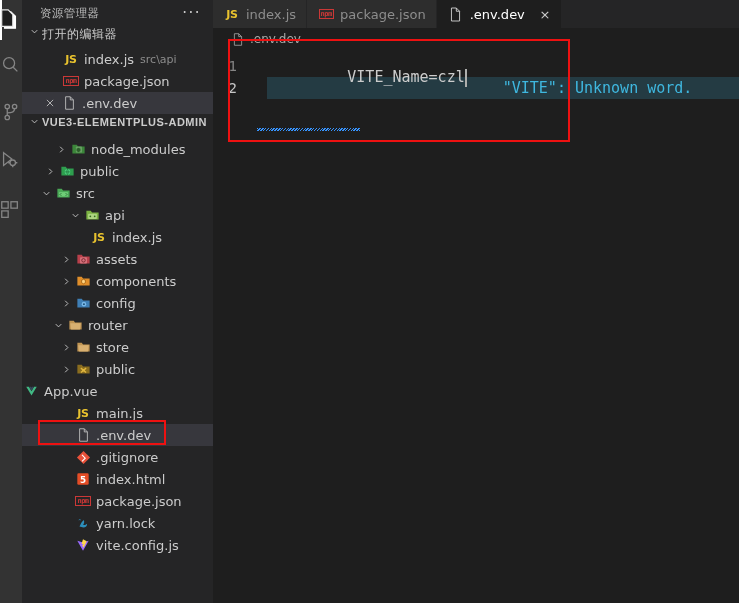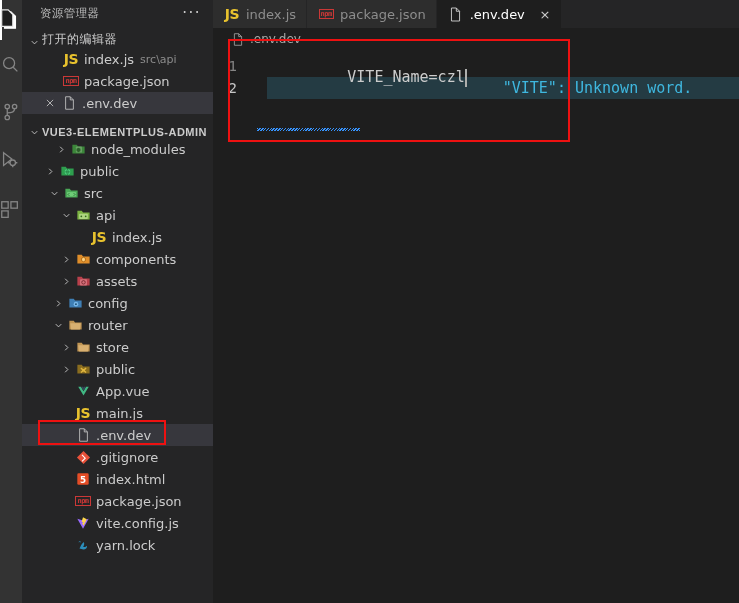--- a/index.html
+++ b/index.html
@@ -125,7 +125,7 @@
   }
   .jsicon {
     color: #e8c22e;
-    font-size: 14px;
+    font-size: 11px;
     font-weight: bold;
     font-family: "DejaVu Sans", sans-serif;
     letter-spacing: -0.3px;

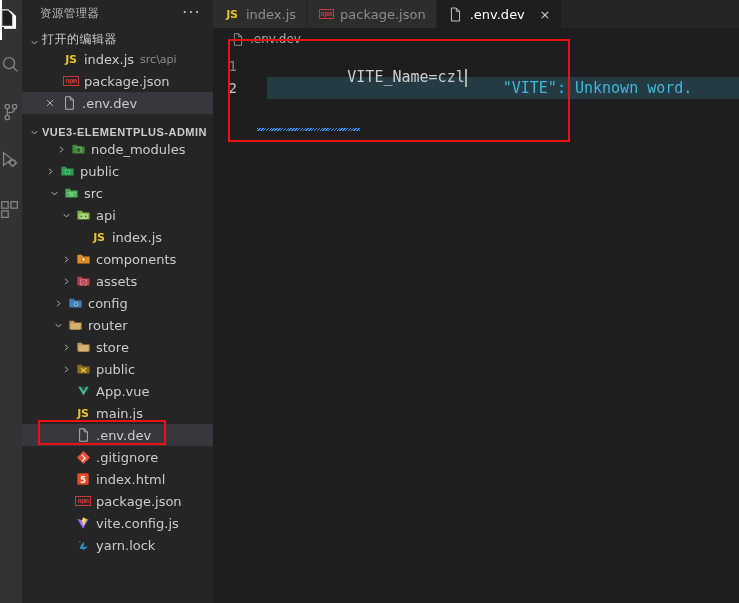--- a/index.html
+++ b/index.html
@@ -73,7 +73,7 @@
   .section-header {
     height: 22px;
     display: flex;
-    align-items: flex-end;
+    align-items: flex-start;
     color: #cccccc;
     font-size: 11px;
     font-weight: bold;

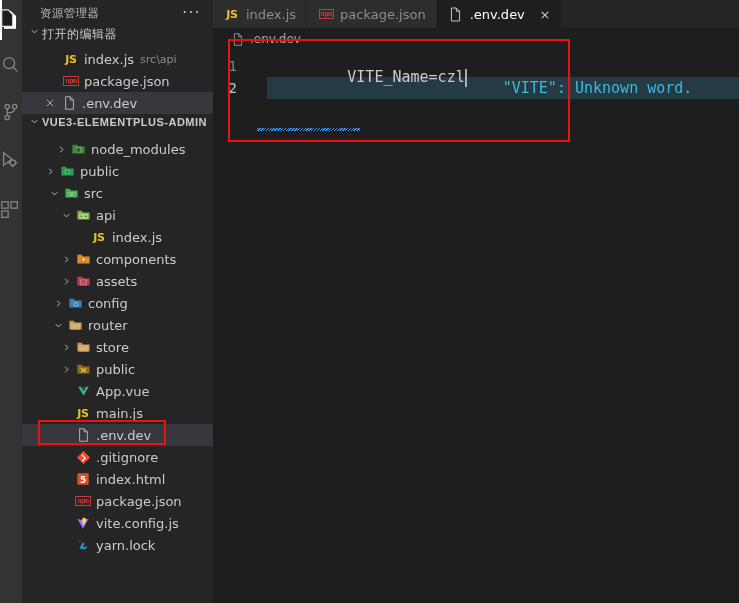--- a/index.html
+++ b/index.html
@@ -404,7 +404,7 @@
       <span class="label">public</span>
     </div>
 
-    <div class="row" style="padding-left:24px">
+    <div class="row" style="padding-left:16px">
       <span class="twisty">
         <svg width="11" height="11" viewBox="0 0 16 16" fill="none" stroke="#cccccc" stroke-width="1.3">
             <path d="M4 6l4 4 4-4"></path>

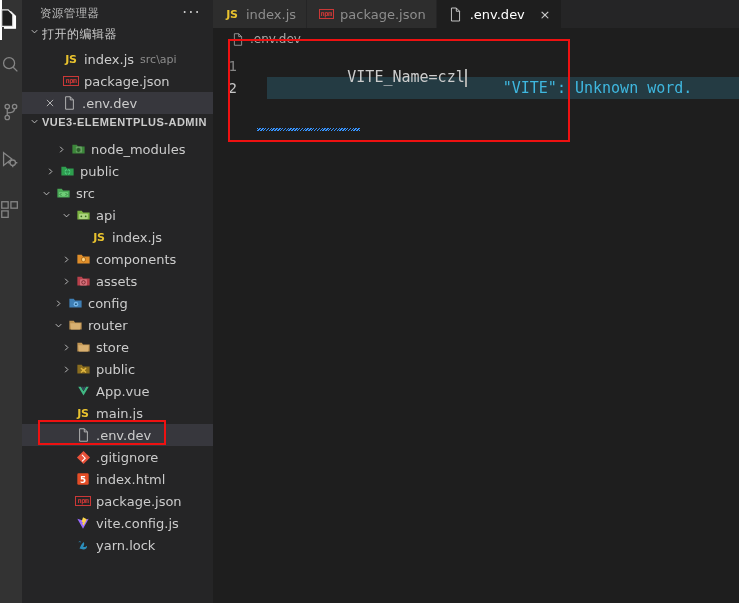--- a/index.html
+++ b/index.html
@@ -420,7 +420,7 @@
       <span class="label">src</span>
     </div>
 
-    <div class="row" style="padding-left:36px">
+    <div class="row" style="padding-left:45px">
       <span class="twisty">
         <svg width="11" height="11" viewBox="0 0 16 16" fill="none" stroke="#cccccc" stroke-width="1.3">
             <path d="M4 6l4 4 4-4"></path>

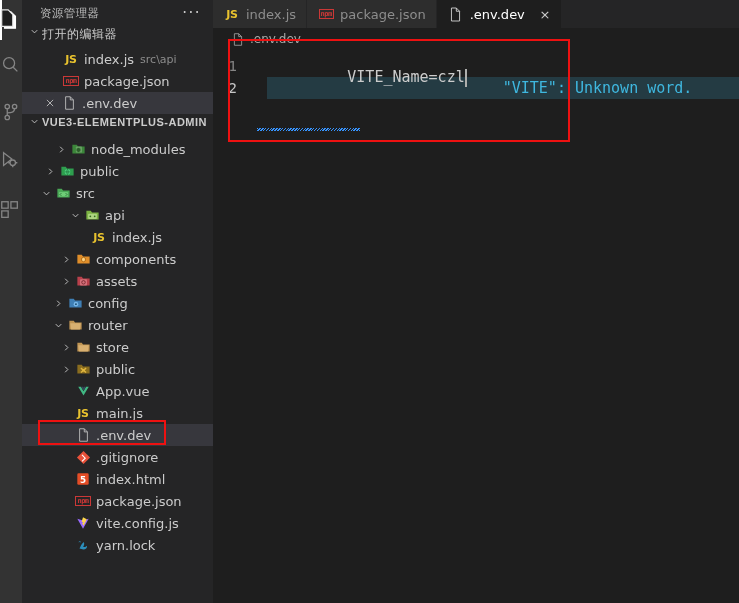--- a/index.html
+++ b/index.html
@@ -452,27 +452,27 @@
       </span>
       <span class="ficon">
         <svg width="15" height="14" viewBox="0 0 16 16">
-            <path d="M1 3h5l1.5 2H15v8H1z" fill="#e08e2a"></path>
-            <path d="M8 6l2.2 1.3v2.6L8 11.2 5.8 9.9V7.3z" fill="#ffd27f" stroke="#8a4c00" stroke-width=".7"></path>
-          </svg>
-      </span>
-      <span class="label">components</span>
-    </div>
-
-    <div class="row" style="padding-left:36px">
-      <span class="twisty">
-        <svg width="11" height="11" viewBox="0 0 16 16" fill="none" stroke="#cccccc" stroke-width="1.3">
-            <path d="M6 4l4 4-4 4"></path>
-          </svg>
-      </span>
-      <span class="ficon">
-        <svg width="15" height="14" viewBox="0 0 16 16">
             <path d="M1 3h5l1.5 2H15v8H1z" fill="#b9404b"></path>
             <rect x="4" y="6" width="8" height="7" rx="1" fill="#d4707a"></rect>
             <circle cx="8" cy="9.5" r="2" fill="none" stroke="#6b1f26" stroke-width=".9"></circle>
           </svg>
       </span>
       <span class="label">assets</span>
+    </div>
+
+    <div class="row" style="padding-left:36px">
+      <span class="twisty">
+        <svg width="11" height="11" viewBox="0 0 16 16" fill="none" stroke="#cccccc" stroke-width="1.3">
+            <path d="M6 4l4 4-4 4"></path>
+          </svg>
+      </span>
+      <span class="ficon">
+        <svg width="15" height="14" viewBox="0 0 16 16">
+            <path d="M1 3h5l1.5 2H15v8H1z" fill="#e08e2a"></path>
+            <path d="M8 6l2.2 1.3v2.6L8 11.2 5.8 9.9V7.3z" fill="#ffd27f" stroke="#8a4c00" stroke-width=".7"></path>
+          </svg>
+      </span>
+      <span class="label">components</span>
     </div>
 
     <div class="row" style="padding-left:28px">

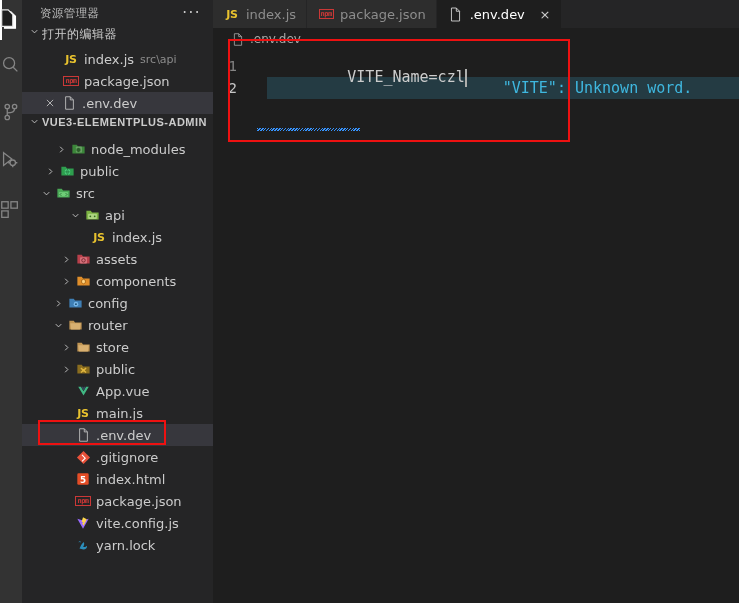--- a/index.html
+++ b/index.html
@@ -475,7 +475,7 @@
       <span class="label">components</span>
     </div>
 
-    <div class="row" style="padding-left:28px">
+    <div class="row" style="padding-left:36px">
       <span class="twisty">
         <svg width="11" height="11" viewBox="0 0 16 16" fill="none" stroke="#cccccc" stroke-width="1.3">
             <path d="M6 4l4 4-4 4"></path>

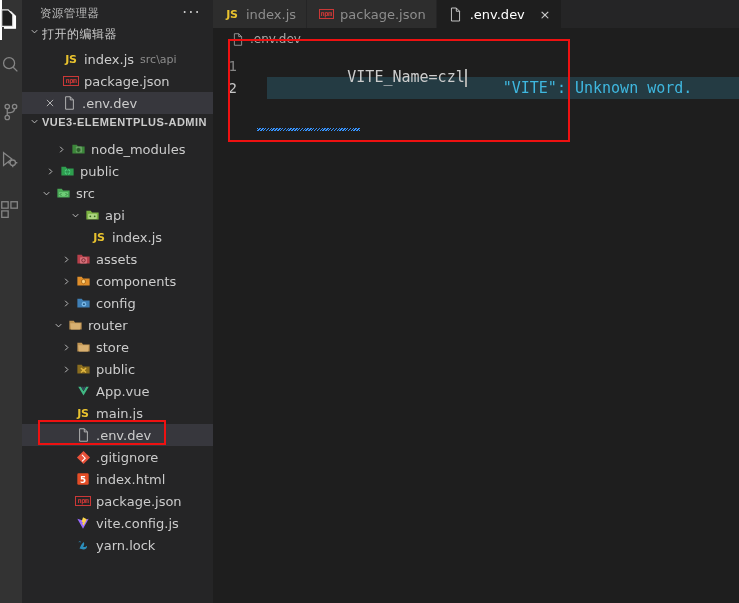--- a/index.html
+++ b/index.html
@@ -537,7 +537,7 @@
       <span class="label">public</span>
     </div>
 
-    <div class="row" style="padding-left:52px">
+    <div class="row" style="">
       <span class="ficon">
         <svg width="15" height="14" viewBox="0 0 16 16">
             <path d="M2 3h3l3 5.2L11 3h3L8 13z" fill="#41b883"></path>

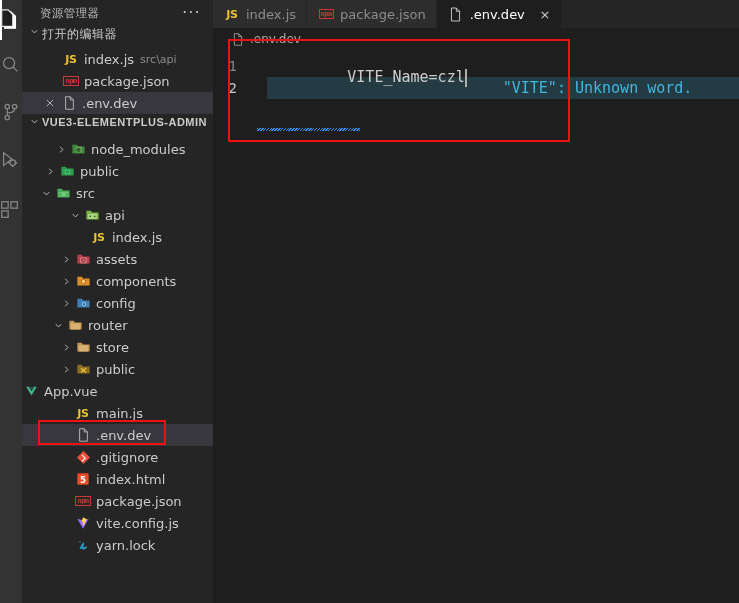--- a/index.html
+++ b/index.html
@@ -594,21 +594,21 @@
     <div class="row" style="padding-left:52px">
       <span class="ficon">
         <svg width="14" height="14" viewBox="0 0 16 16">
+            <path d="M4 12c1.5-3 2-5.5 5-7.5.8 2.2.2 4.2-1 5.6 1.8.4 3.5-.3 4.6-1.3.5 2.4-1.6 4.2-4.2 4.4z" fill="#2c8ebb"></path>
+            <path d="M3.2 4.5c.8-.6 1.7-.5 2.2.2" stroke="#2c8ebb" stroke-width="1" fill="none"></path>
+          </svg>
+      </span>
+      <span class="label">yarn.lock</span>
+    </div>
+
+    <div class="row" style="padding-left:52px">
+      <span class="ficon">
+        <svg width="14" height="14" viewBox="0 0 16 16">
             <path d="M1.5 3.2L8 14.5 14.5 3.2 8 5z" fill="#9a6bff"></path>
             <path d="M8 1.5l4.3 2.3L8.6 11 7 7.9l2-.5-2.6-.8z" fill="#ffd84d"></path>
           </svg>
       </span>
       <span class="label">vite.config.js</span>
-    </div>
-
-    <div class="row" style="padding-left:52px">
-      <span class="ficon">
-        <svg width="14" height="14" viewBox="0 0 16 16">
-            <path d="M4 12c1.5-3 2-5.5 5-7.5.8 2.2.2 4.2-1 5.6 1.8.4 3.5-.3 4.6-1.3.5 2.4-1.6 4.2-4.2 4.4z" fill="#2c8ebb"></path>
-            <path d="M3.2 4.5c.8-.6 1.7-.5 2.2.2" stroke="#2c8ebb" stroke-width="1" fill="none"></path>
-          </svg>
-      </span>
-      <span class="label">yarn.lock</span>
     </div>
 
   </div>

